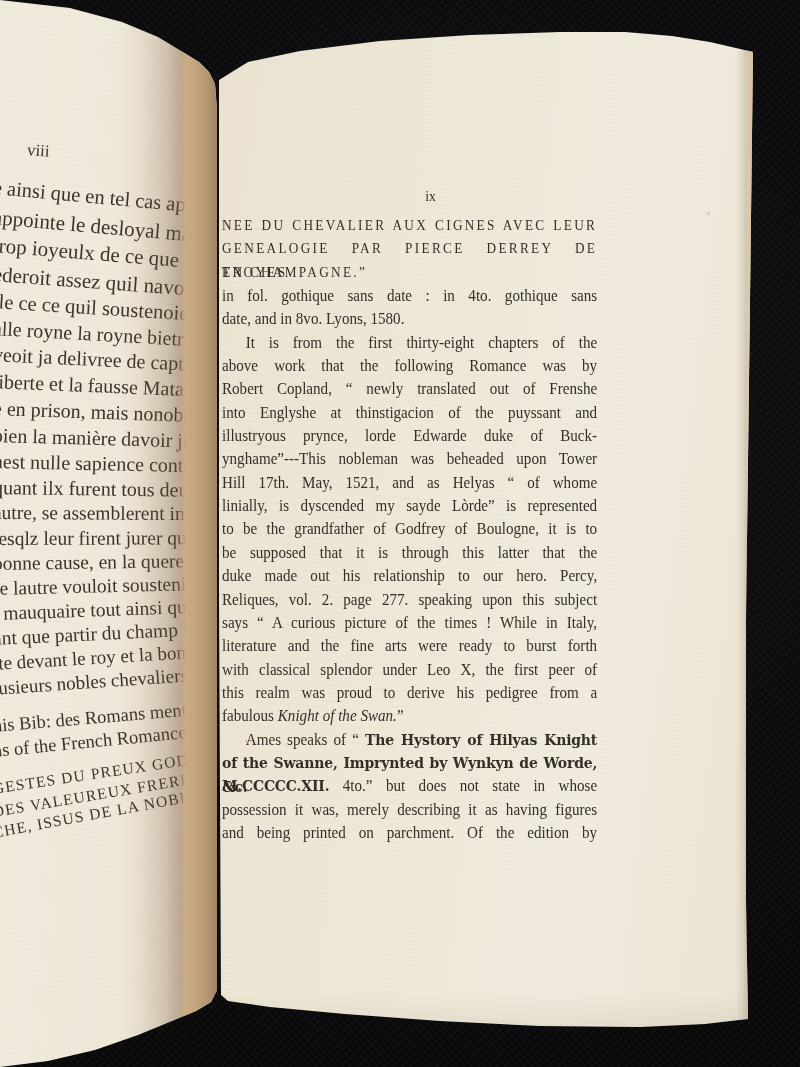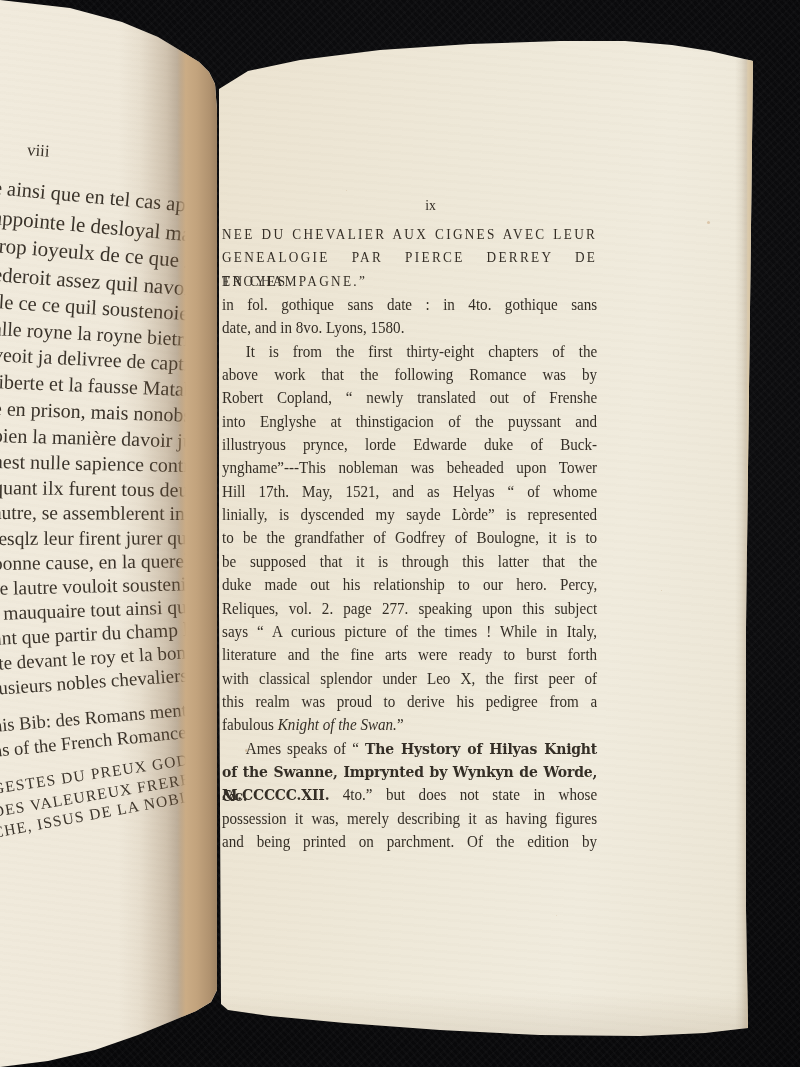--- a/index.html
+++ b/index.html
@@ -42,7 +42,6 @@
     position:absolute;inset:0;
     clip-path:polygon(219px 80px,248px 62px,300px 51px,380px 41px,470px 35px,560px 32px,625px 32px,672px 36px,710px 42px,753px 52px,750px 300px,746px 620px,746px 900px,748px 1019px,705px 1024px,640px 1027px,540px 1026px,440px 1021px,345px 1014px,270px 1007px,228px 1001px,221px 995px,219px 600px);
     background:linear-gradient(97deg,#c9b592 0%,#e2d6bd 6%,#e9e0cb 13%,#ece4d2 28%,#eee8d8 52%,#f0ebdd 74%,#ece6d6 90%,#e8e1cf 100%);
-    margin-top:9px;
   }
   .right-page .texture{position:absolute;inset:0;background:repeating-linear-gradient(5deg, rgba(90,70,40,0.012) 0 3px, rgba(0,0,0,0) 3px 8px);}
   .right-page .bottom-shade{position:absolute;inset:0;background:linear-gradient(180deg, rgba(0,0,0,0) 0 93%, rgba(110,85,55,0.16) 99%);}

